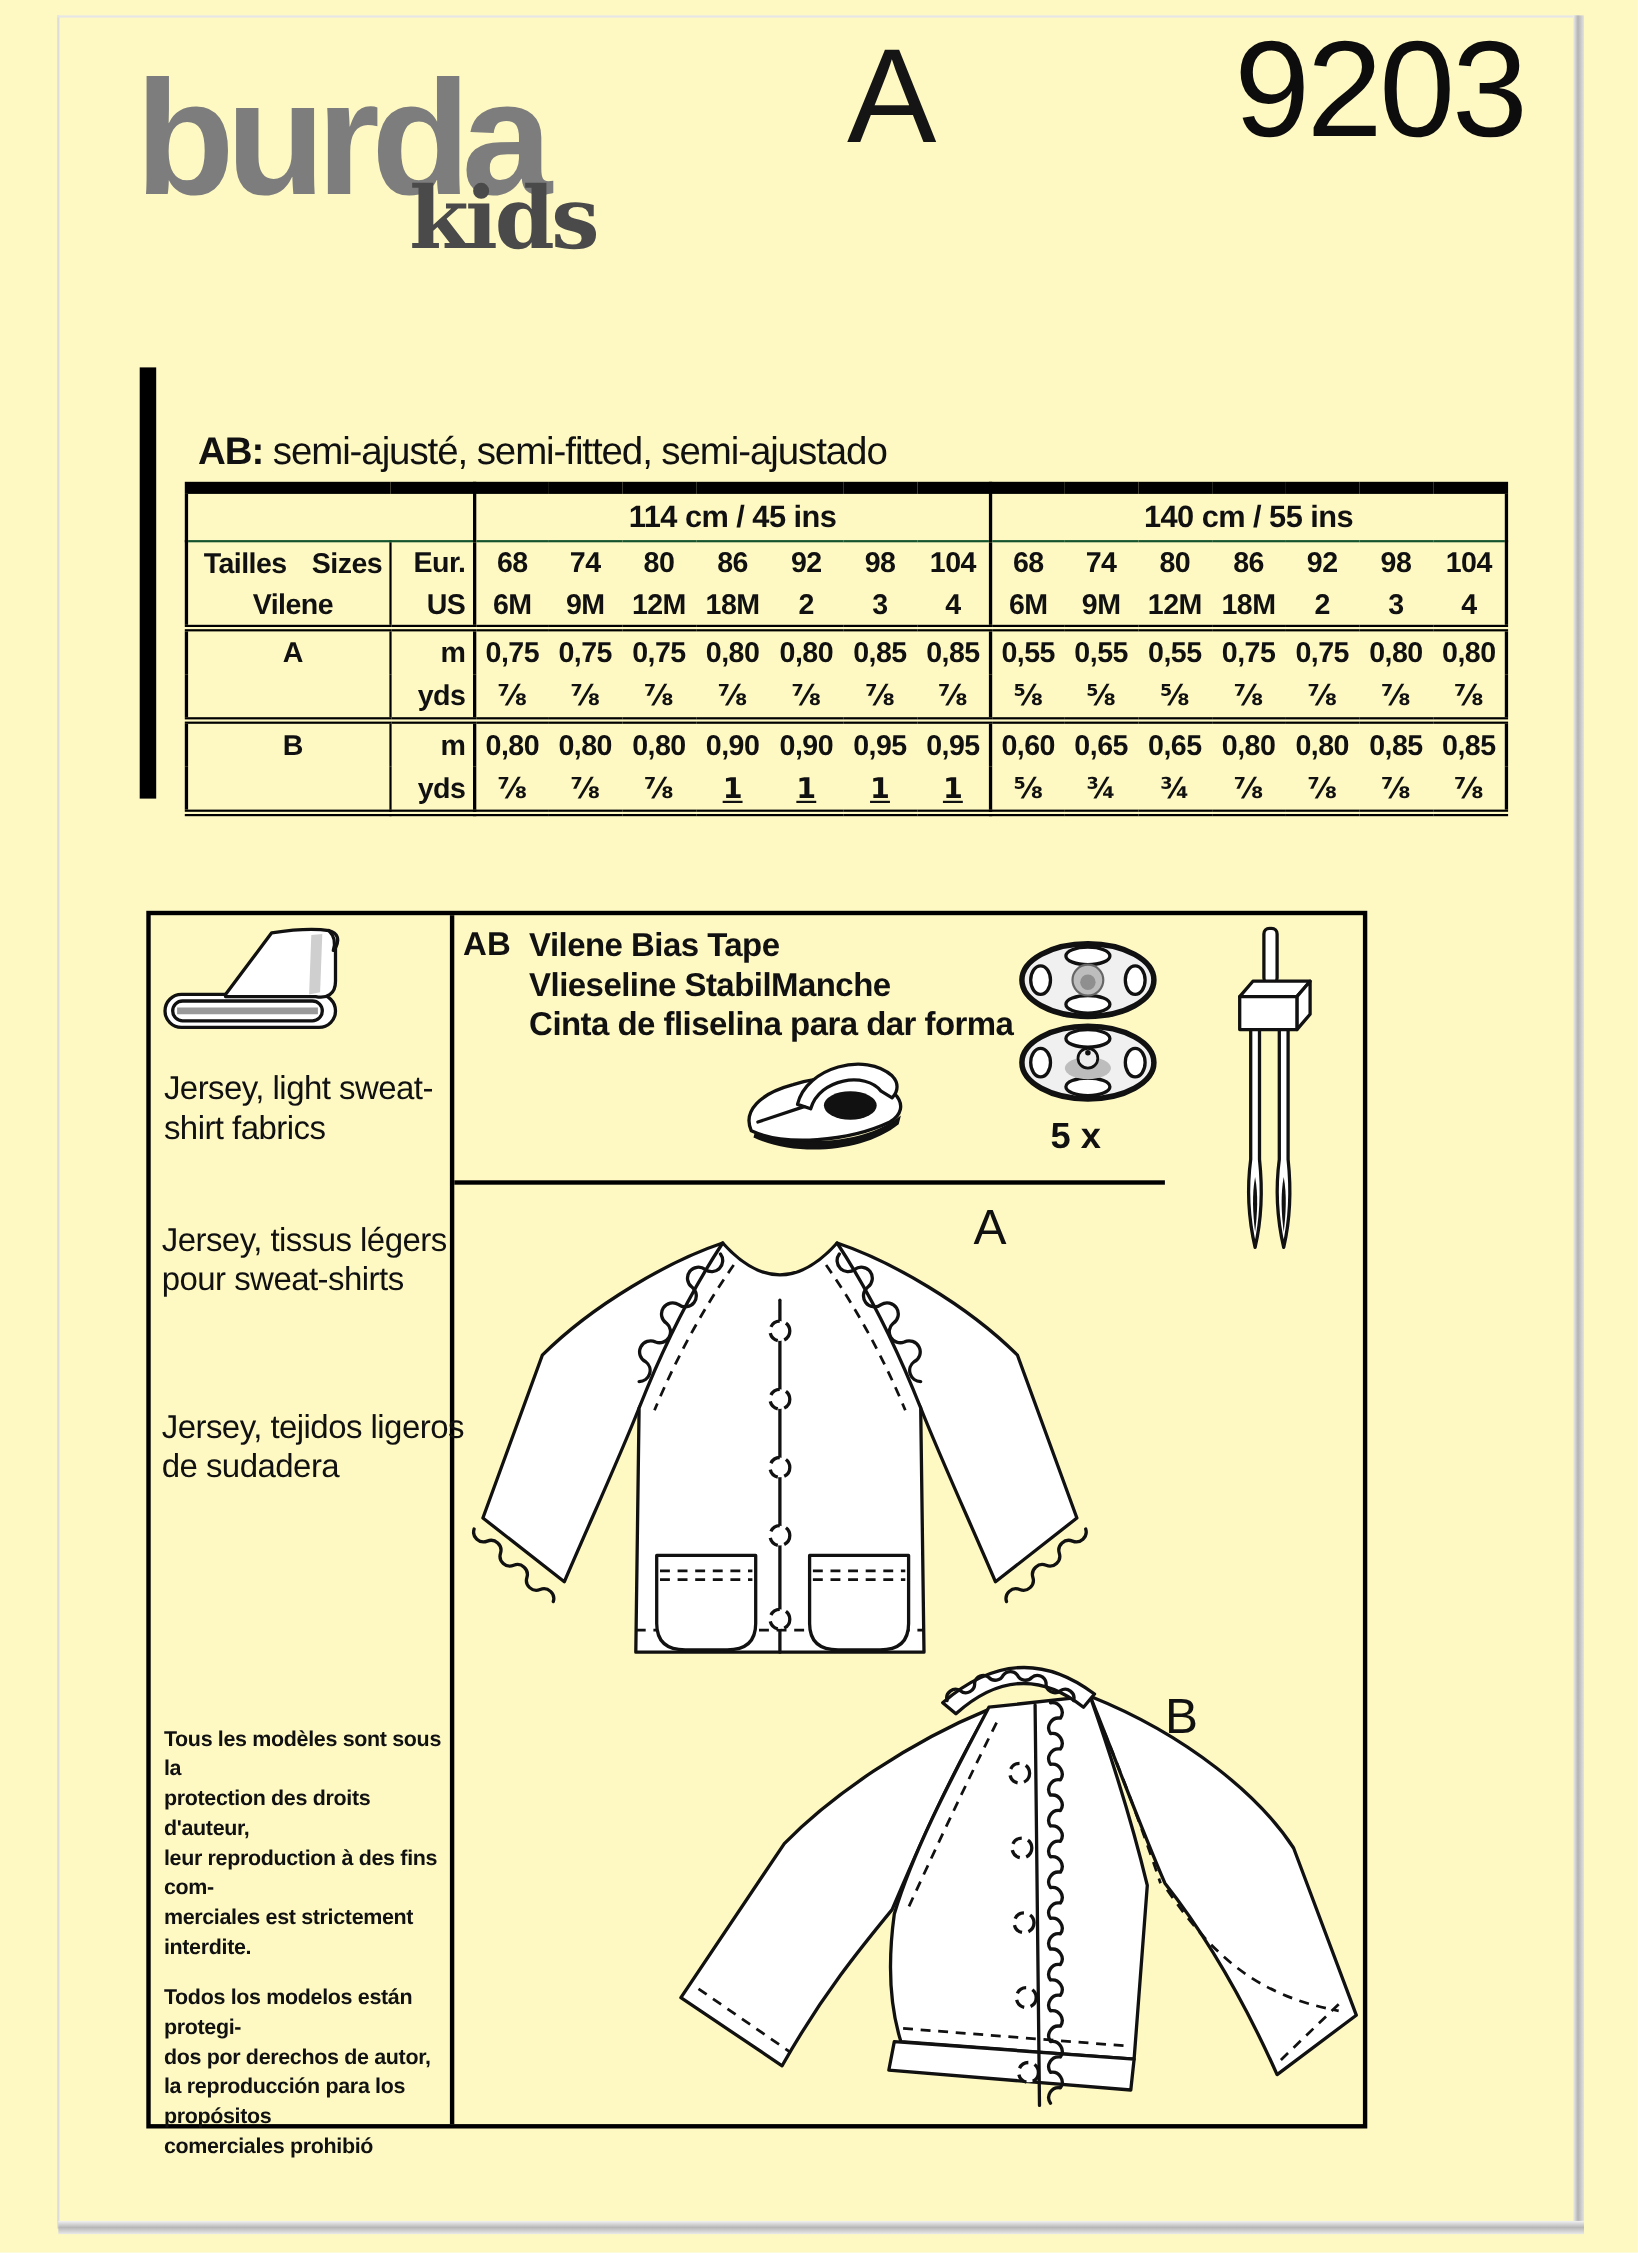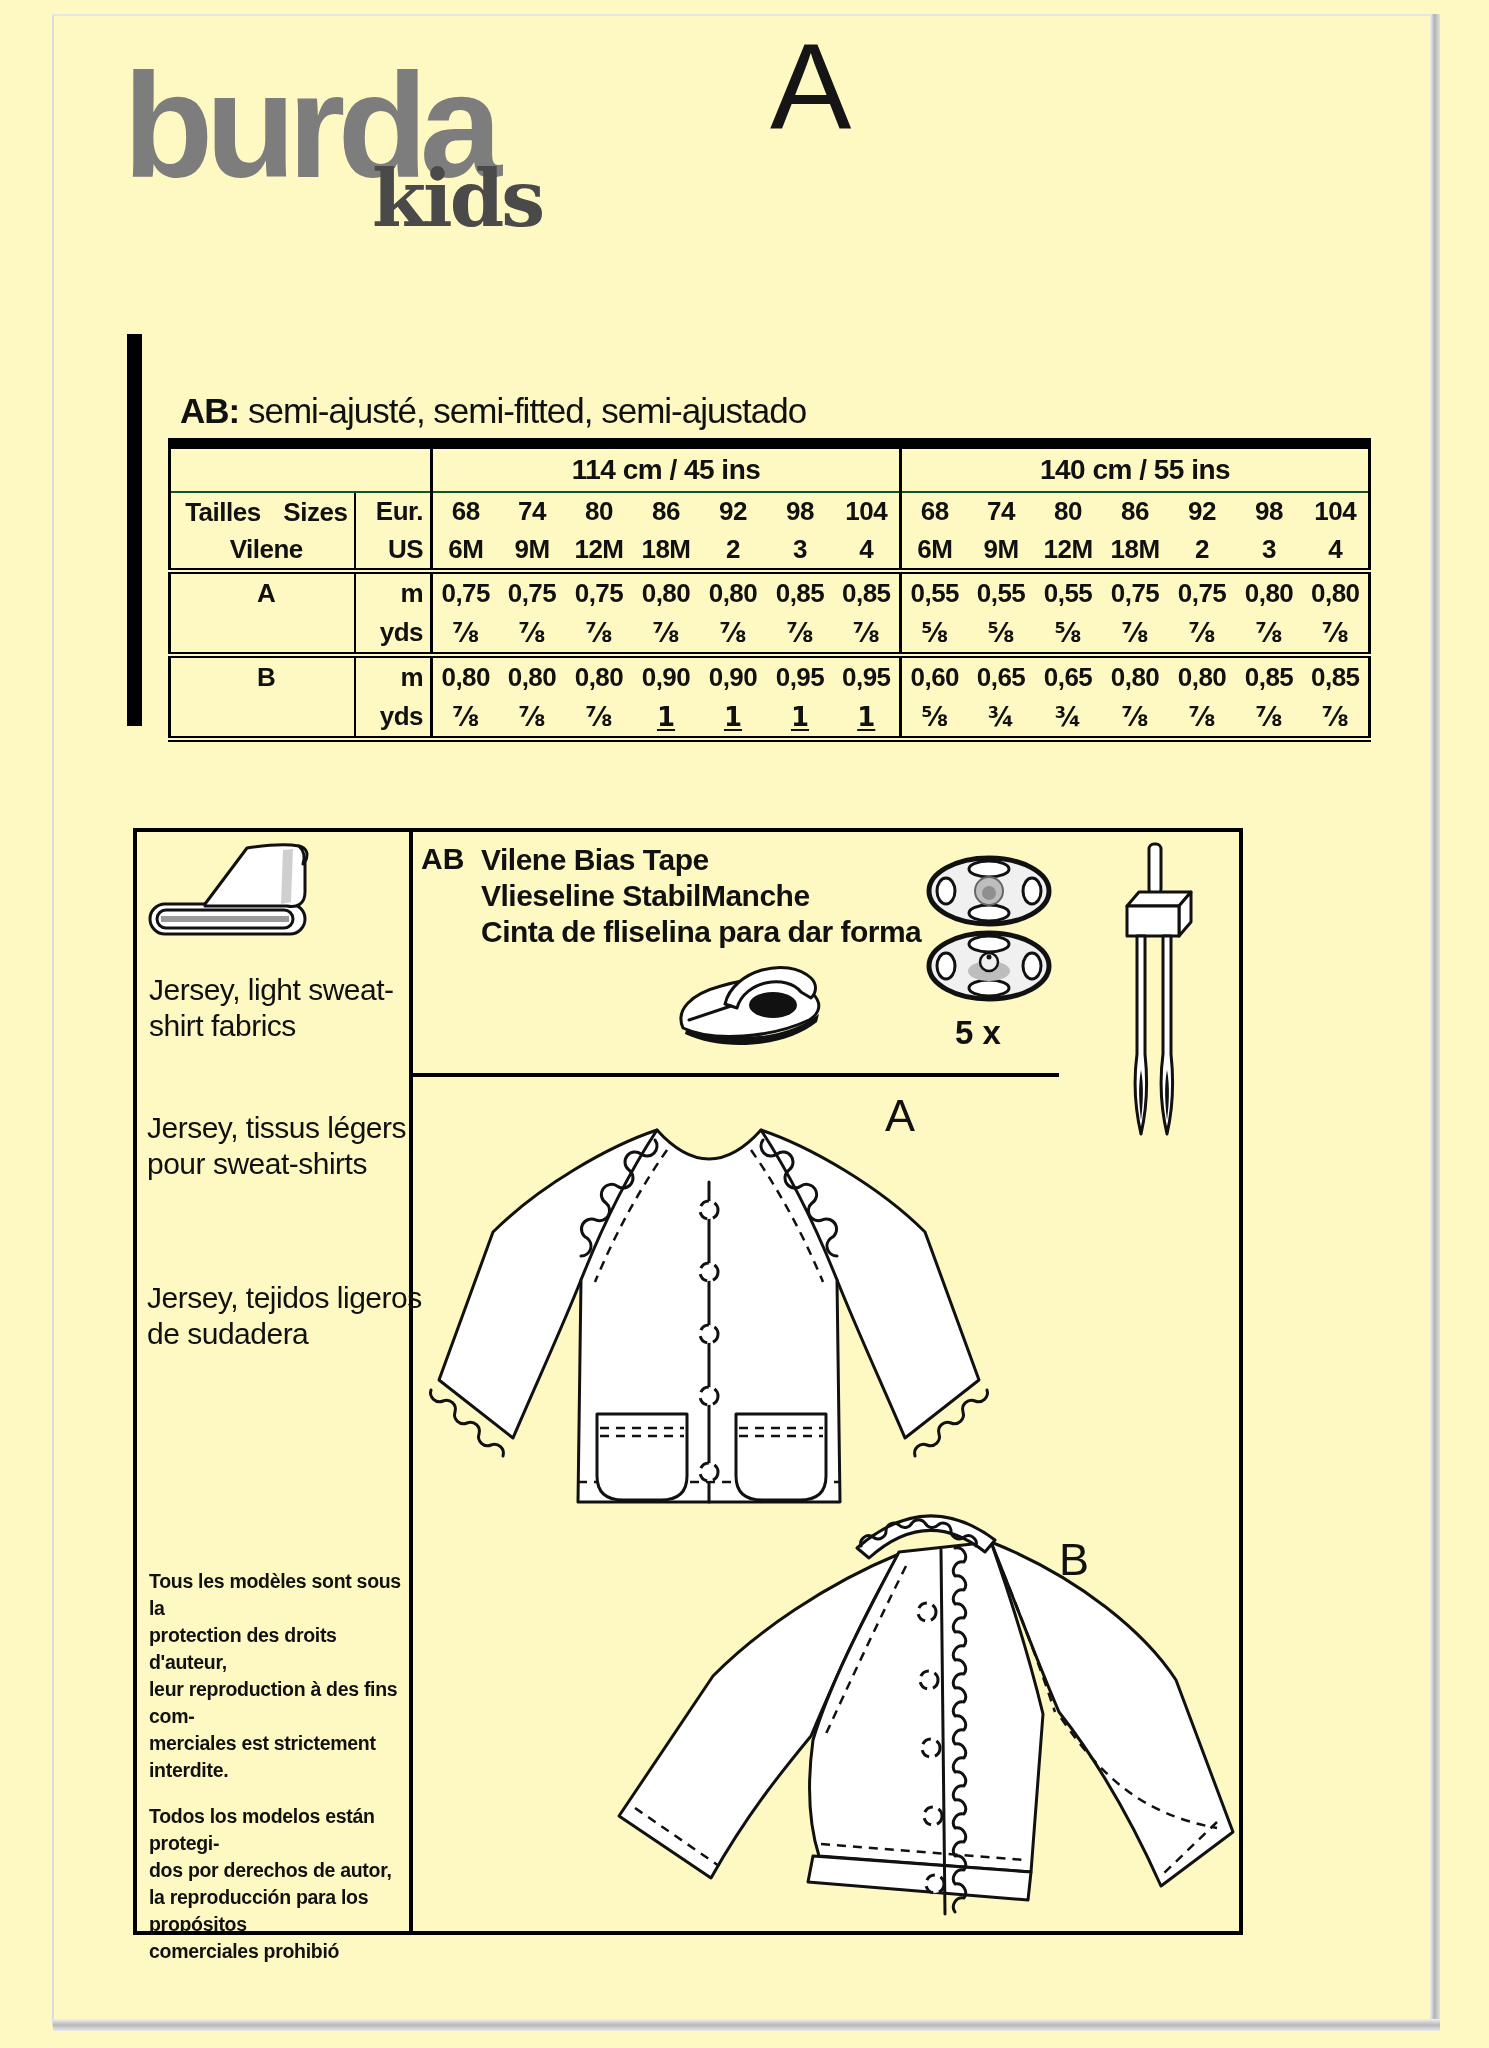--- a/index.html
+++ b/index.html
@@ -97,6 +97,7 @@
   <div class="abs logo">burda</div>
   <div class="abs logo-sub">kids</div>
   <div class="abs view-letter">A</div>
+  <div class="abs pattern-no">9203</div>
 
   <div class="abs title-bar"></div>
   <div class="abs subtitle">

